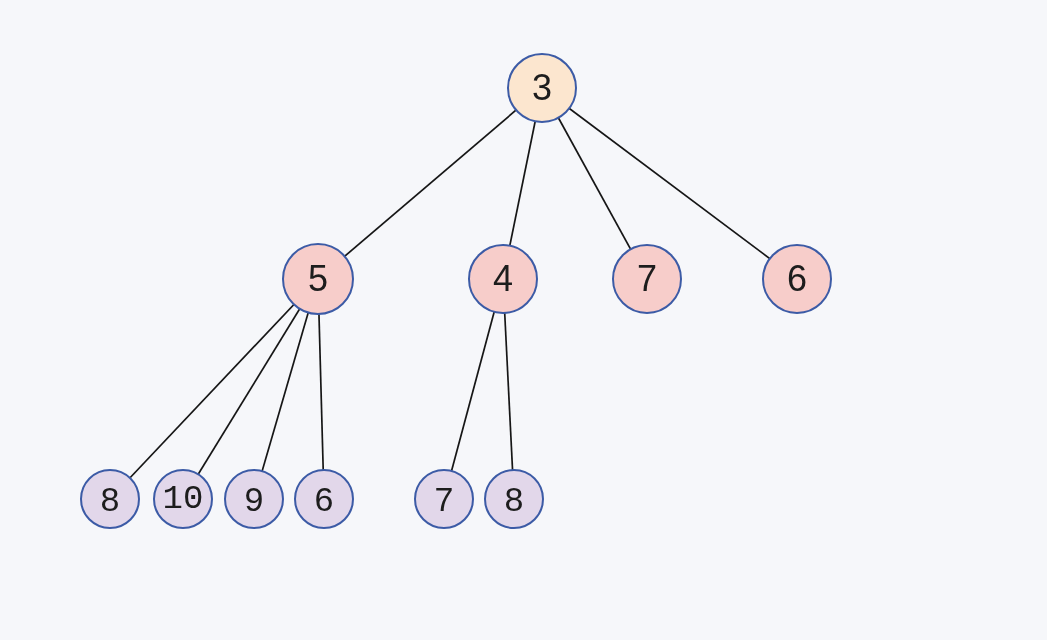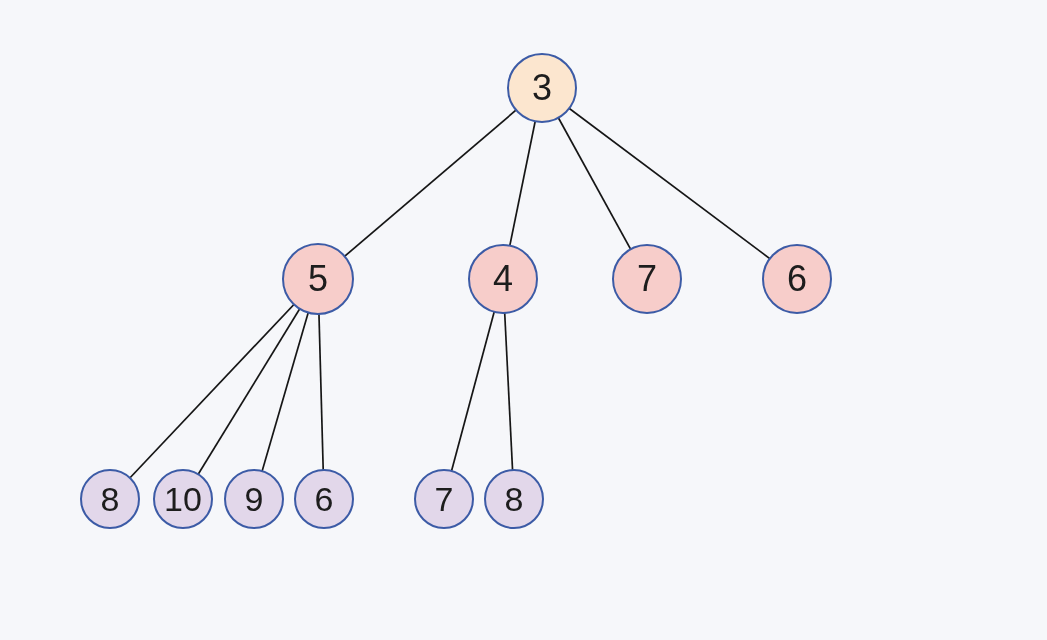--- a/index.html
+++ b/index.html
@@ -83,7 +83,7 @@
       <div class="node leaf" style="left: 80px; top: 469px; width: 60px; height: 60px; background: rgb(226, 215, 234); border: 2px solid rgb(60, 91, 166); color: rgb(29, 29, 29);">
         <span>8</span>
       </div>
-      <div class="node leaf" style="left: 153px; top: 469px; width: 60px; height: 60px; background: rgb(226, 215, 234); border: 2px solid rgb(60, 91, 166); color: rgb(29, 29, 29);">
+      <div class="node leaf" style="left: 153px; top: 469px; width: 60px; height: 60px; background: rgb(226, 215, 234); border: 2px solid rgb(60, 91, 166); color: rgb(29, 29, 29); font-family: Liberation Mono, monospace;">
         <span>10</span>
       </div>
       <div class="node leaf" style="left: 224px; top: 469px; width: 60px; height: 60px; background: rgb(226, 215, 234); border: 2px solid rgb(60, 91, 166); color: rgb(29, 29, 29);">

